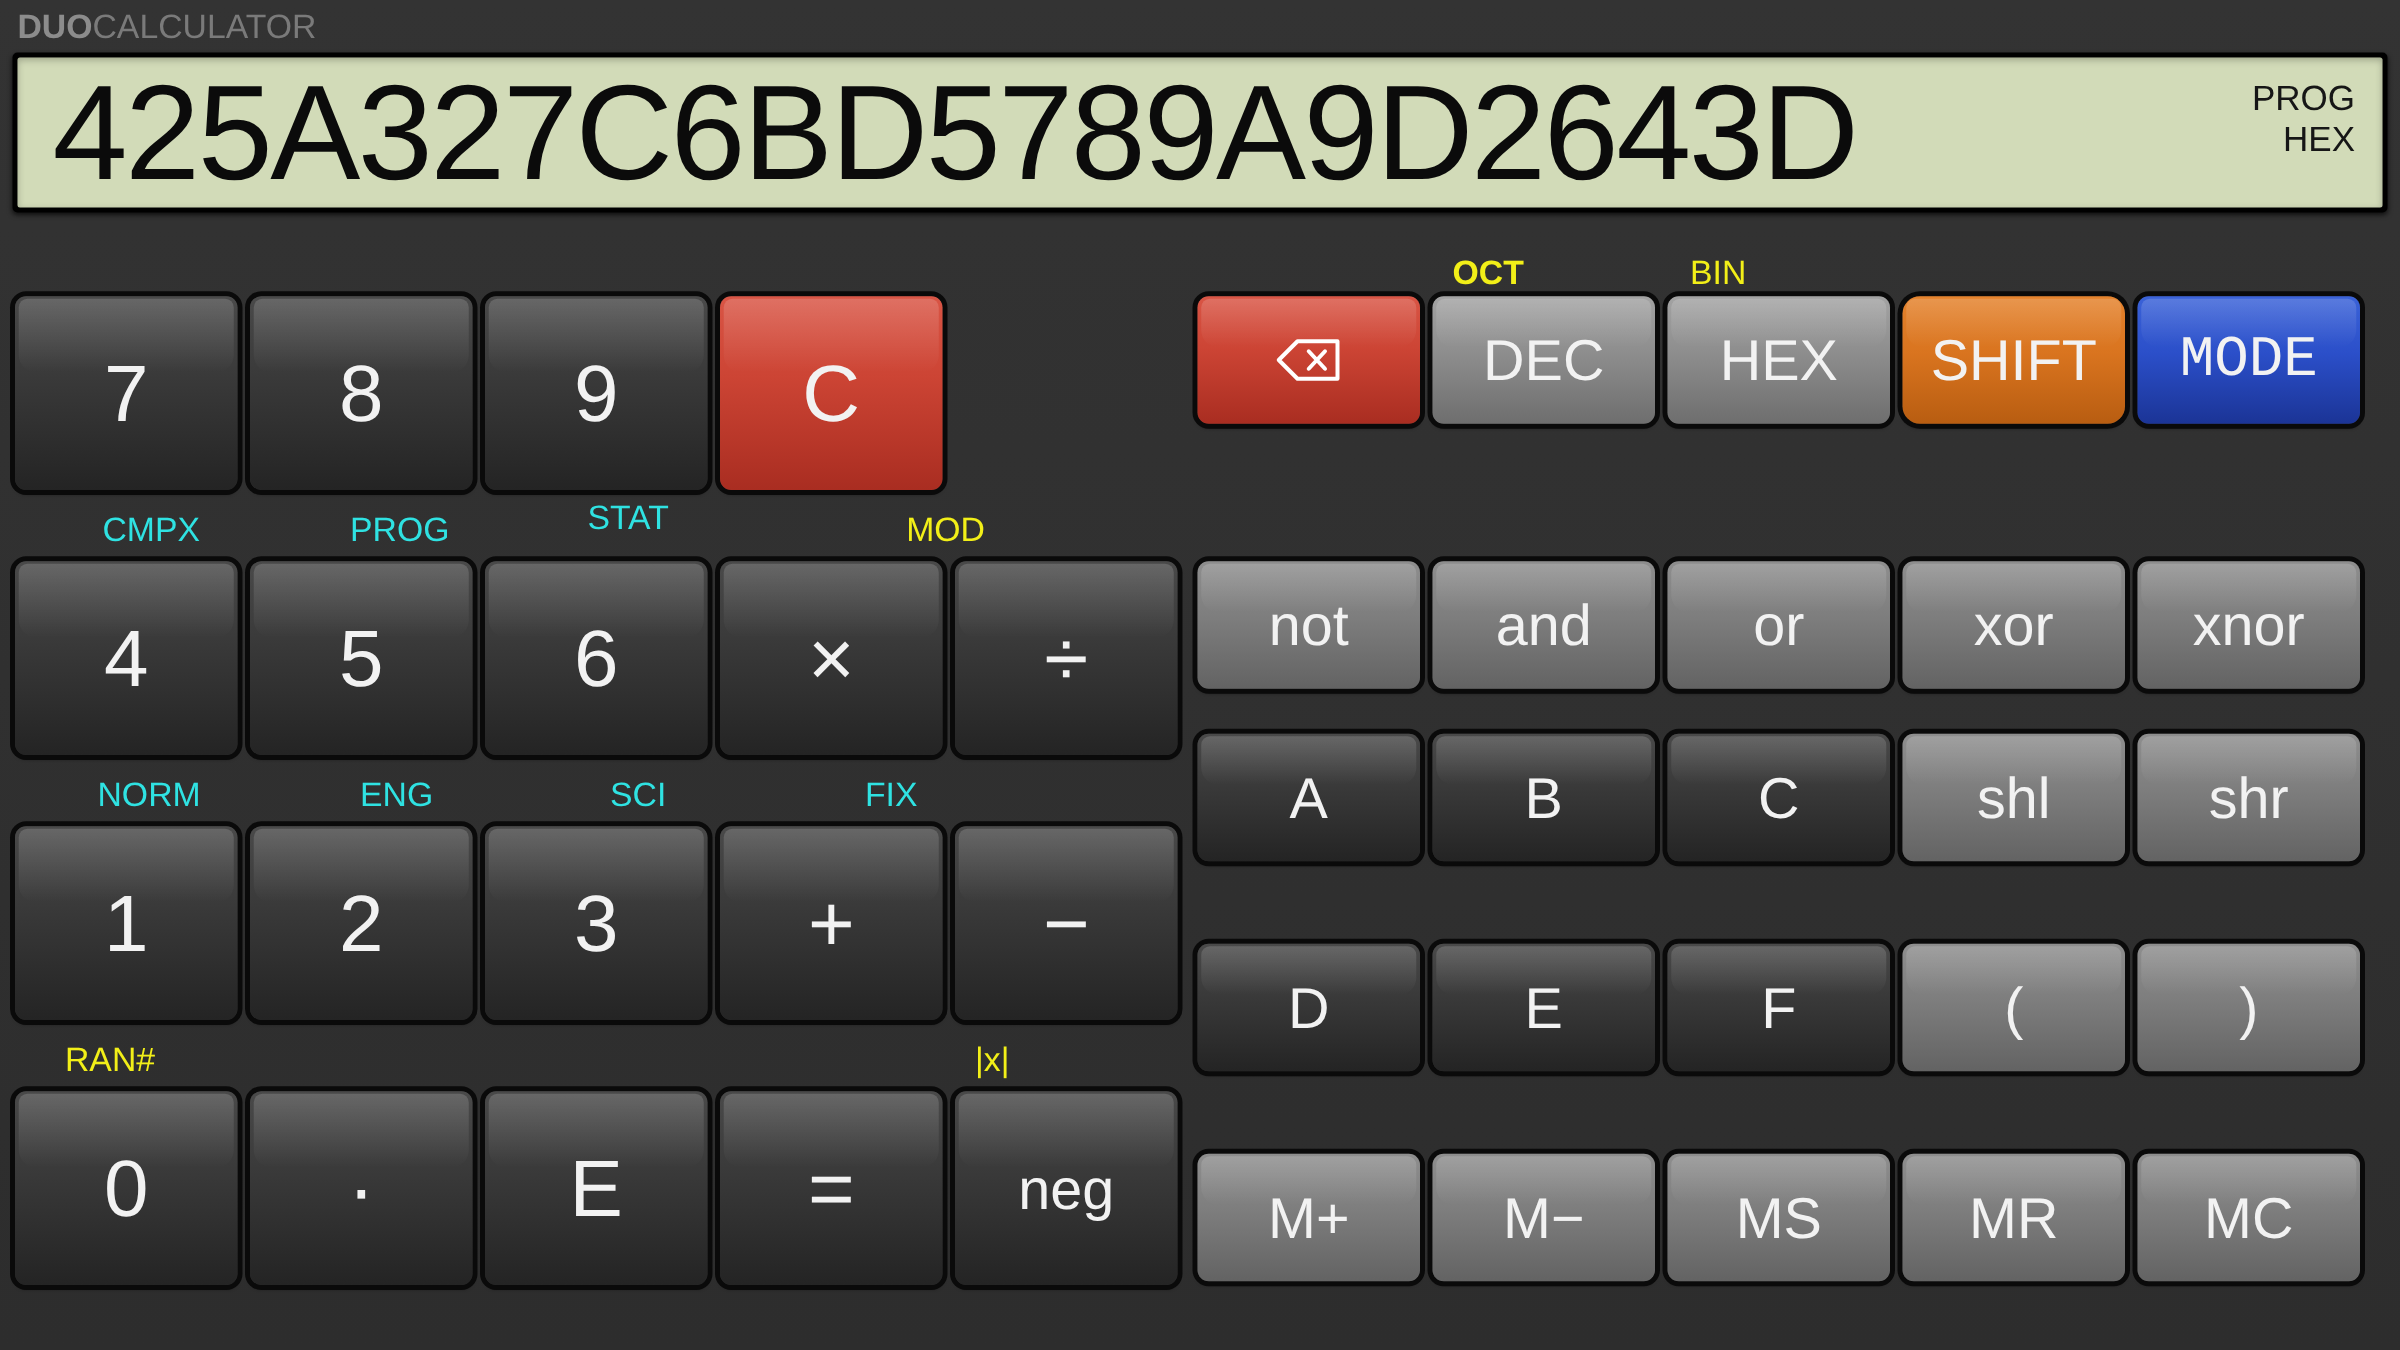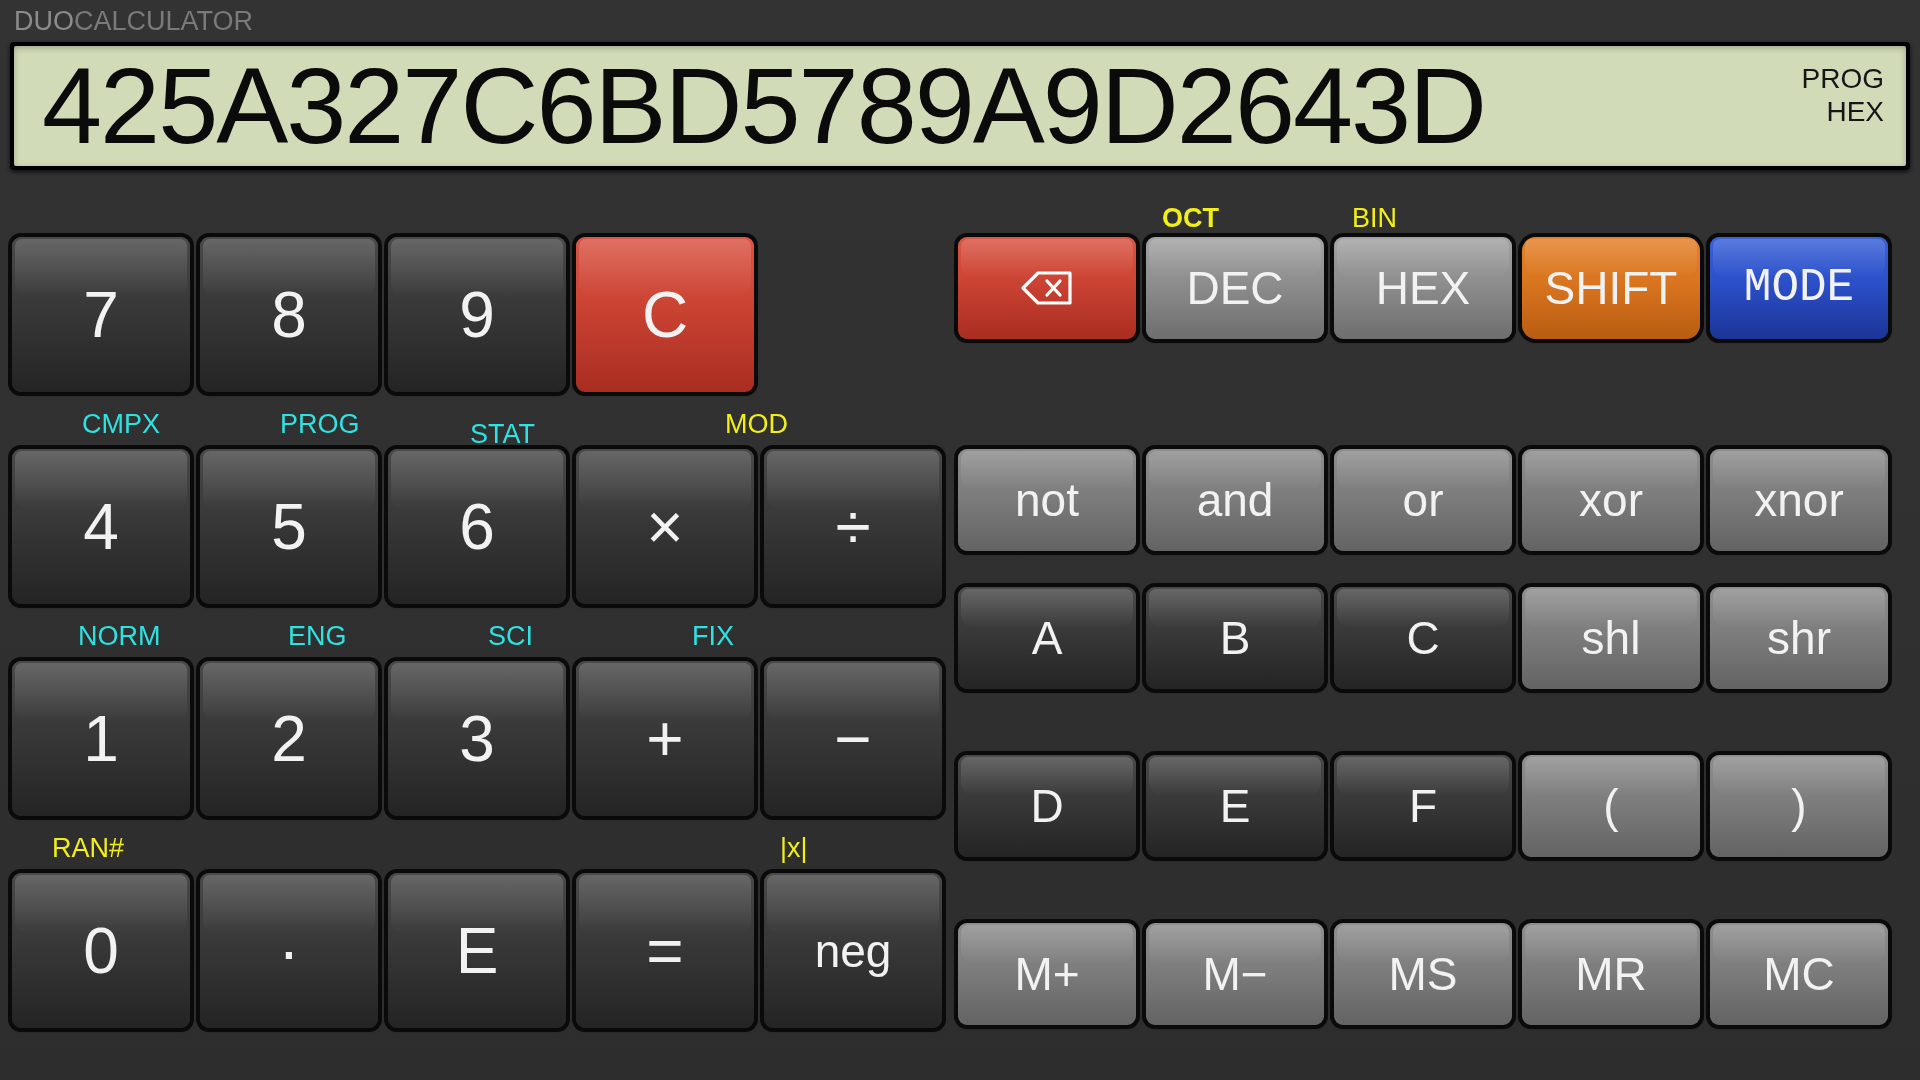--- a/index.html
+++ b/index.html
@@ -30,7 +30,7 @@
   }
   .brand-bold {
     font-size: 27px;
-    font-weight: normal;
+    font-weight: bold;
     color: #8c8c8c;
     letter-spacing: 0px;
   }

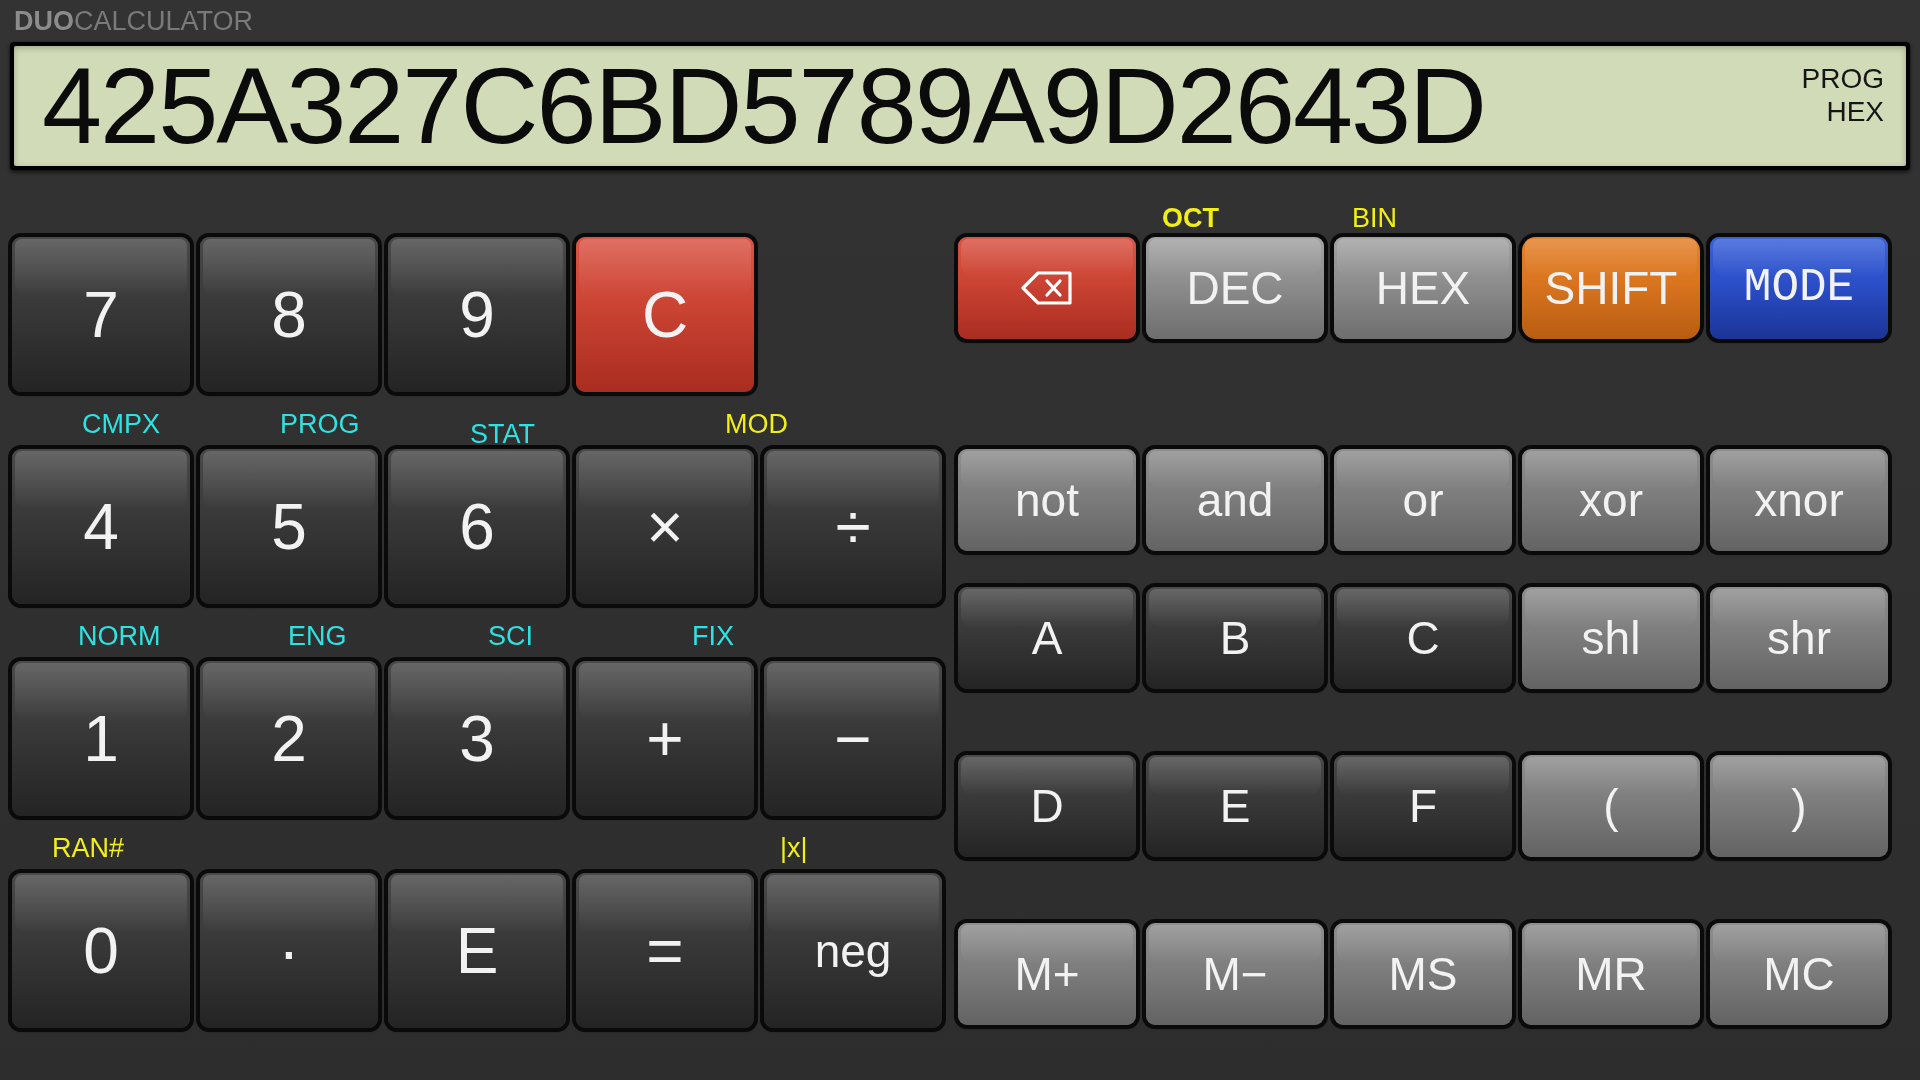--- a/index.html
+++ b/index.html
@@ -210,7 +210,7 @@
 
     <div class="shlabel c-cyan" style="left:82px;  top:214px;">CMPX</div>
     <div class="shlabel c-cyan" style="left:280px; top:214px;">PROG</div>
-    <div class="shlabel c-cyan" style="left:470px; top:224px;">STAT</div>
+    <div class="shlabel c-cyan" style="left:470px; top:204px;">STAT</div>
     <div class="shlabel c-yellow" style="left:712px; top:214px;margin-left:13px;">MOD</div>
 
     <button class="key big k-dark" style="left:12px;  top:254px;">

